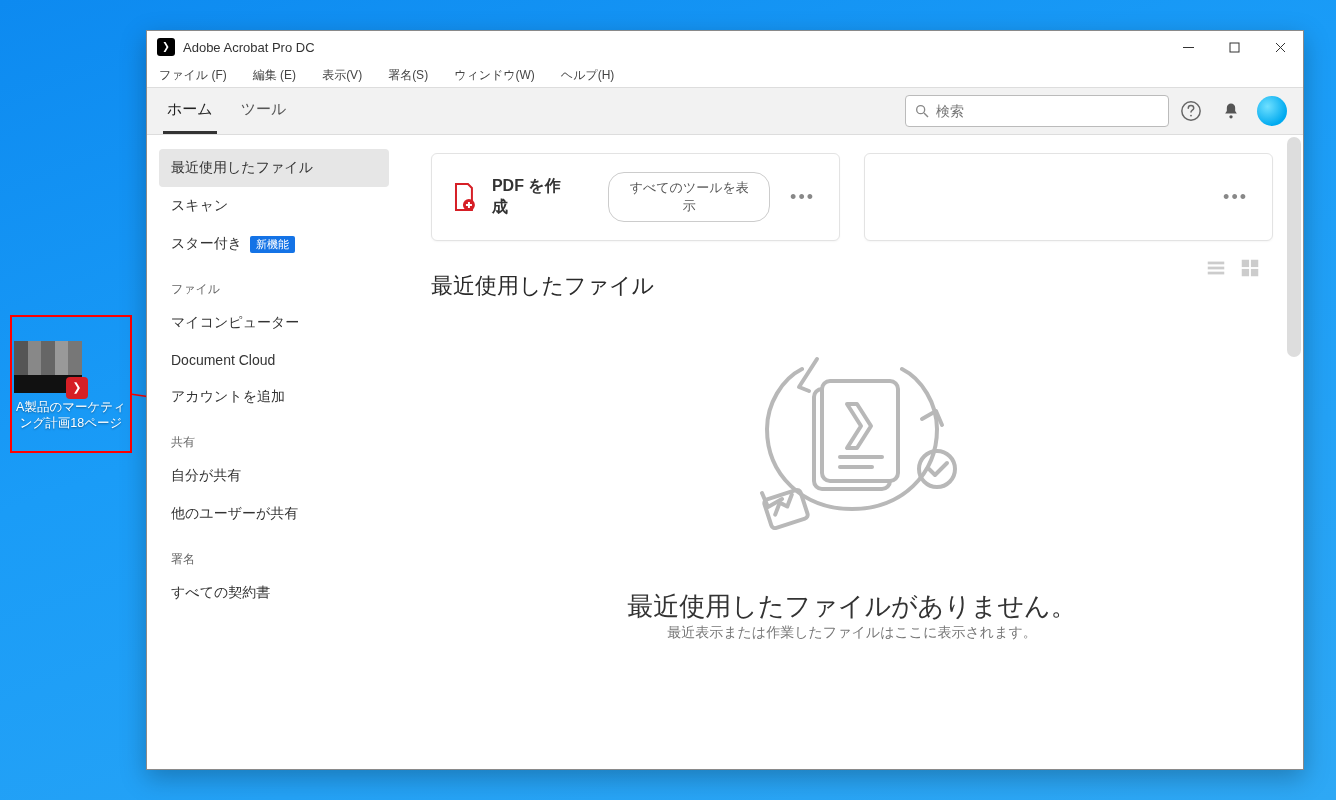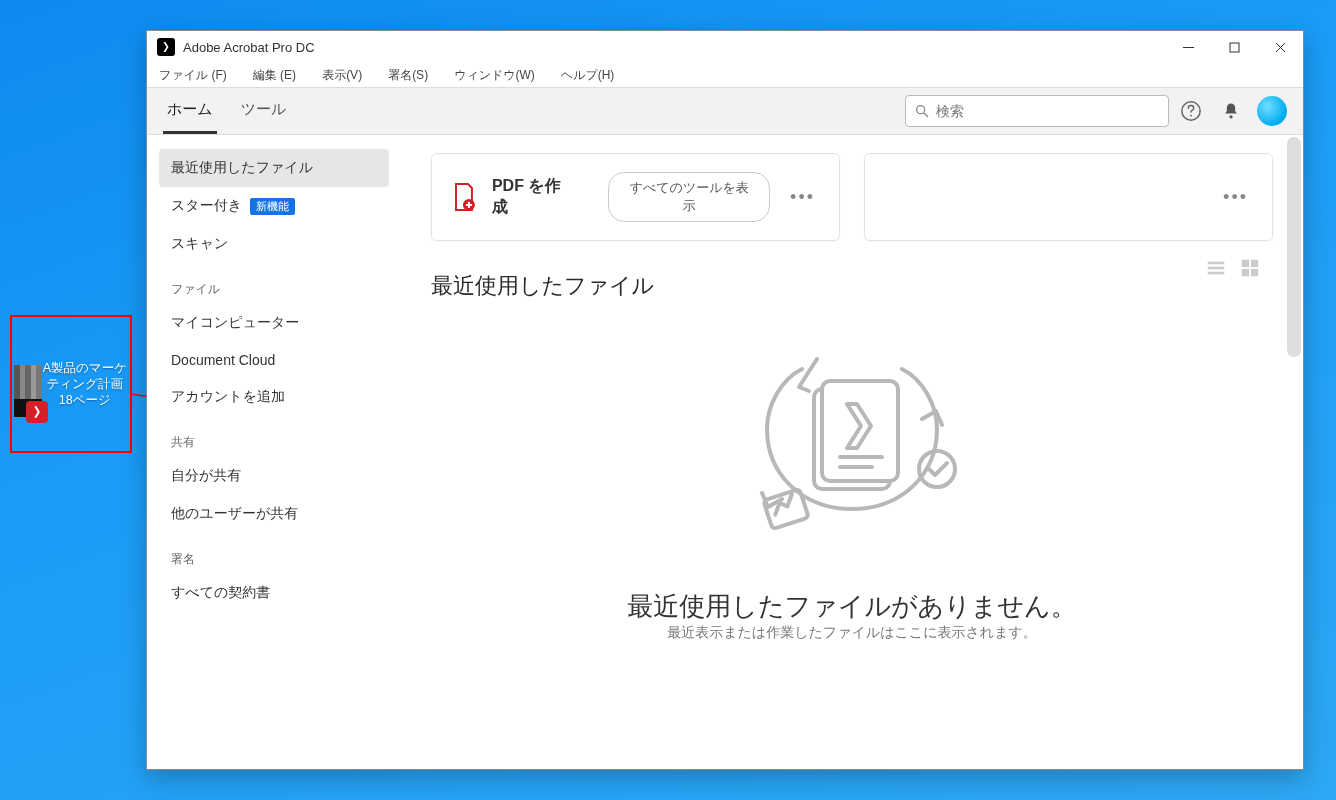--- a/index.html
+++ b/index.html
@@ -389,11 +389,11 @@
         <span>最近使用したファイル</span>
       </div>
       <div class="sitem">
+        <span>スキャン</span>
+      </div>
+      <div class="sitem">
         <span>スター付き</span>
         <span class="badge-new">新機能</span>
-      </div>
-      <div class="sitem">
-        <span>スキャン</span>
       </div>
 
       <div class="section-title">ファイル</div>

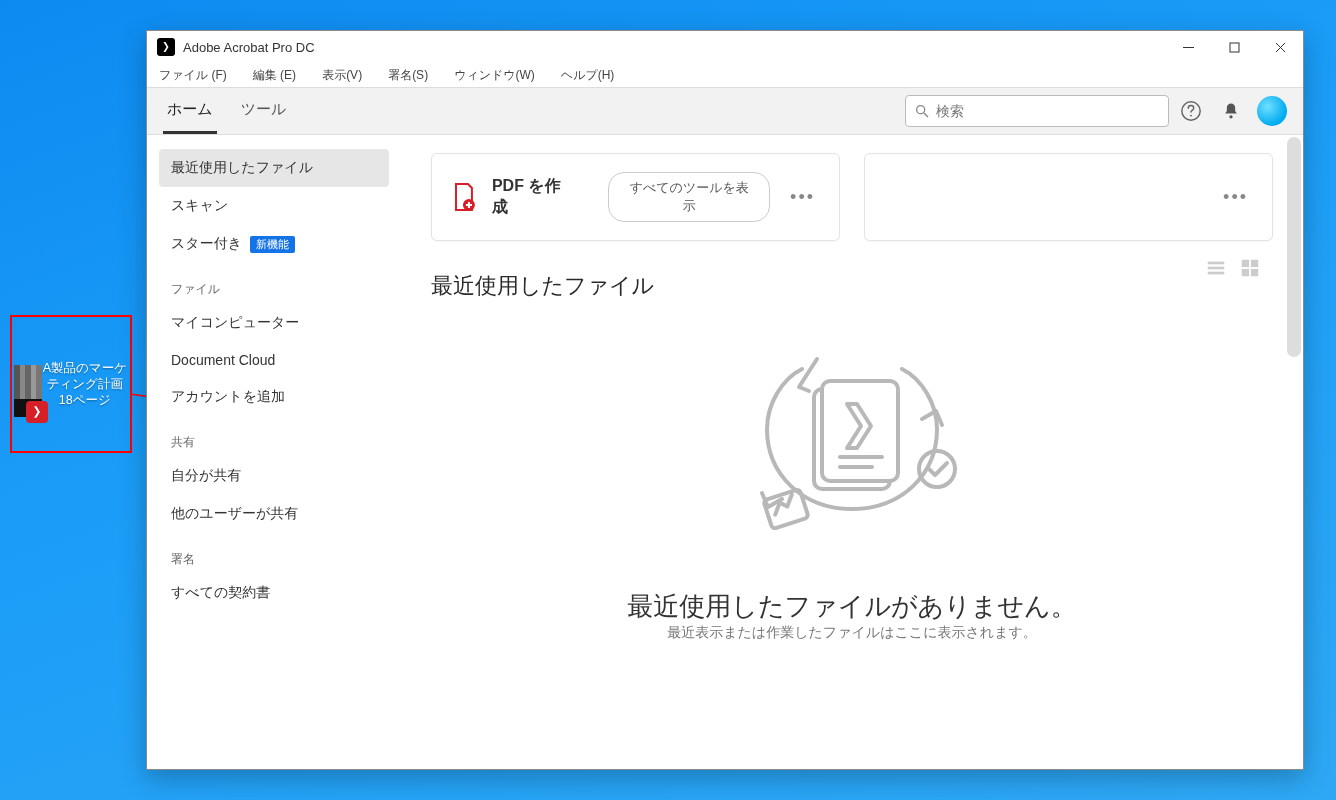--- a/index.html
+++ b/index.html
@@ -21,7 +21,7 @@
     height: 138px;
     border: 2px solid #ff0000;
     display: flex;
-    align-items: center;
+    flex-direction: column;
     padding: 4px 2px;
     text-align: center;
     color: #fff;

